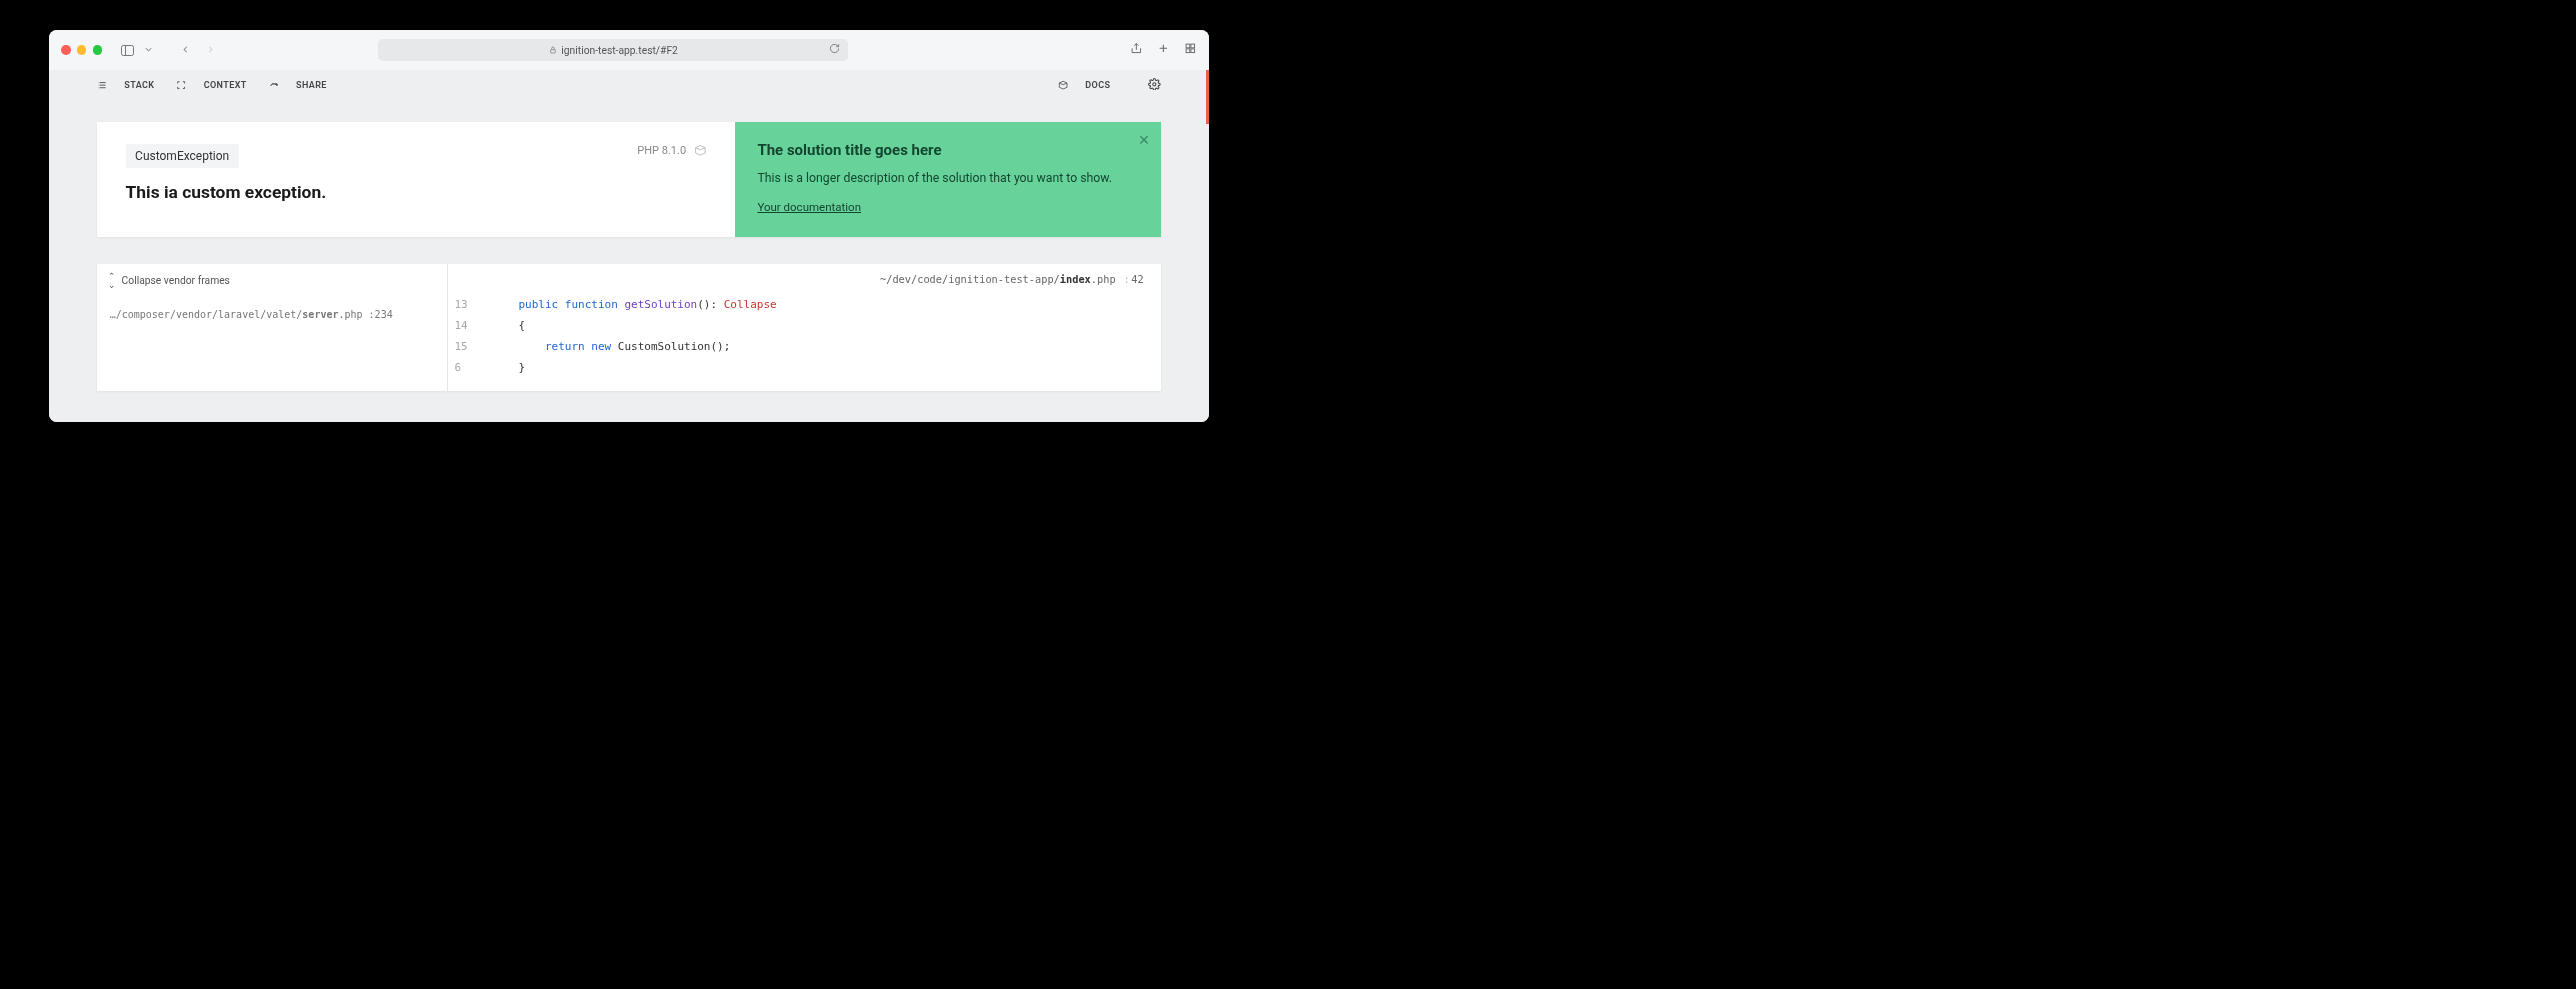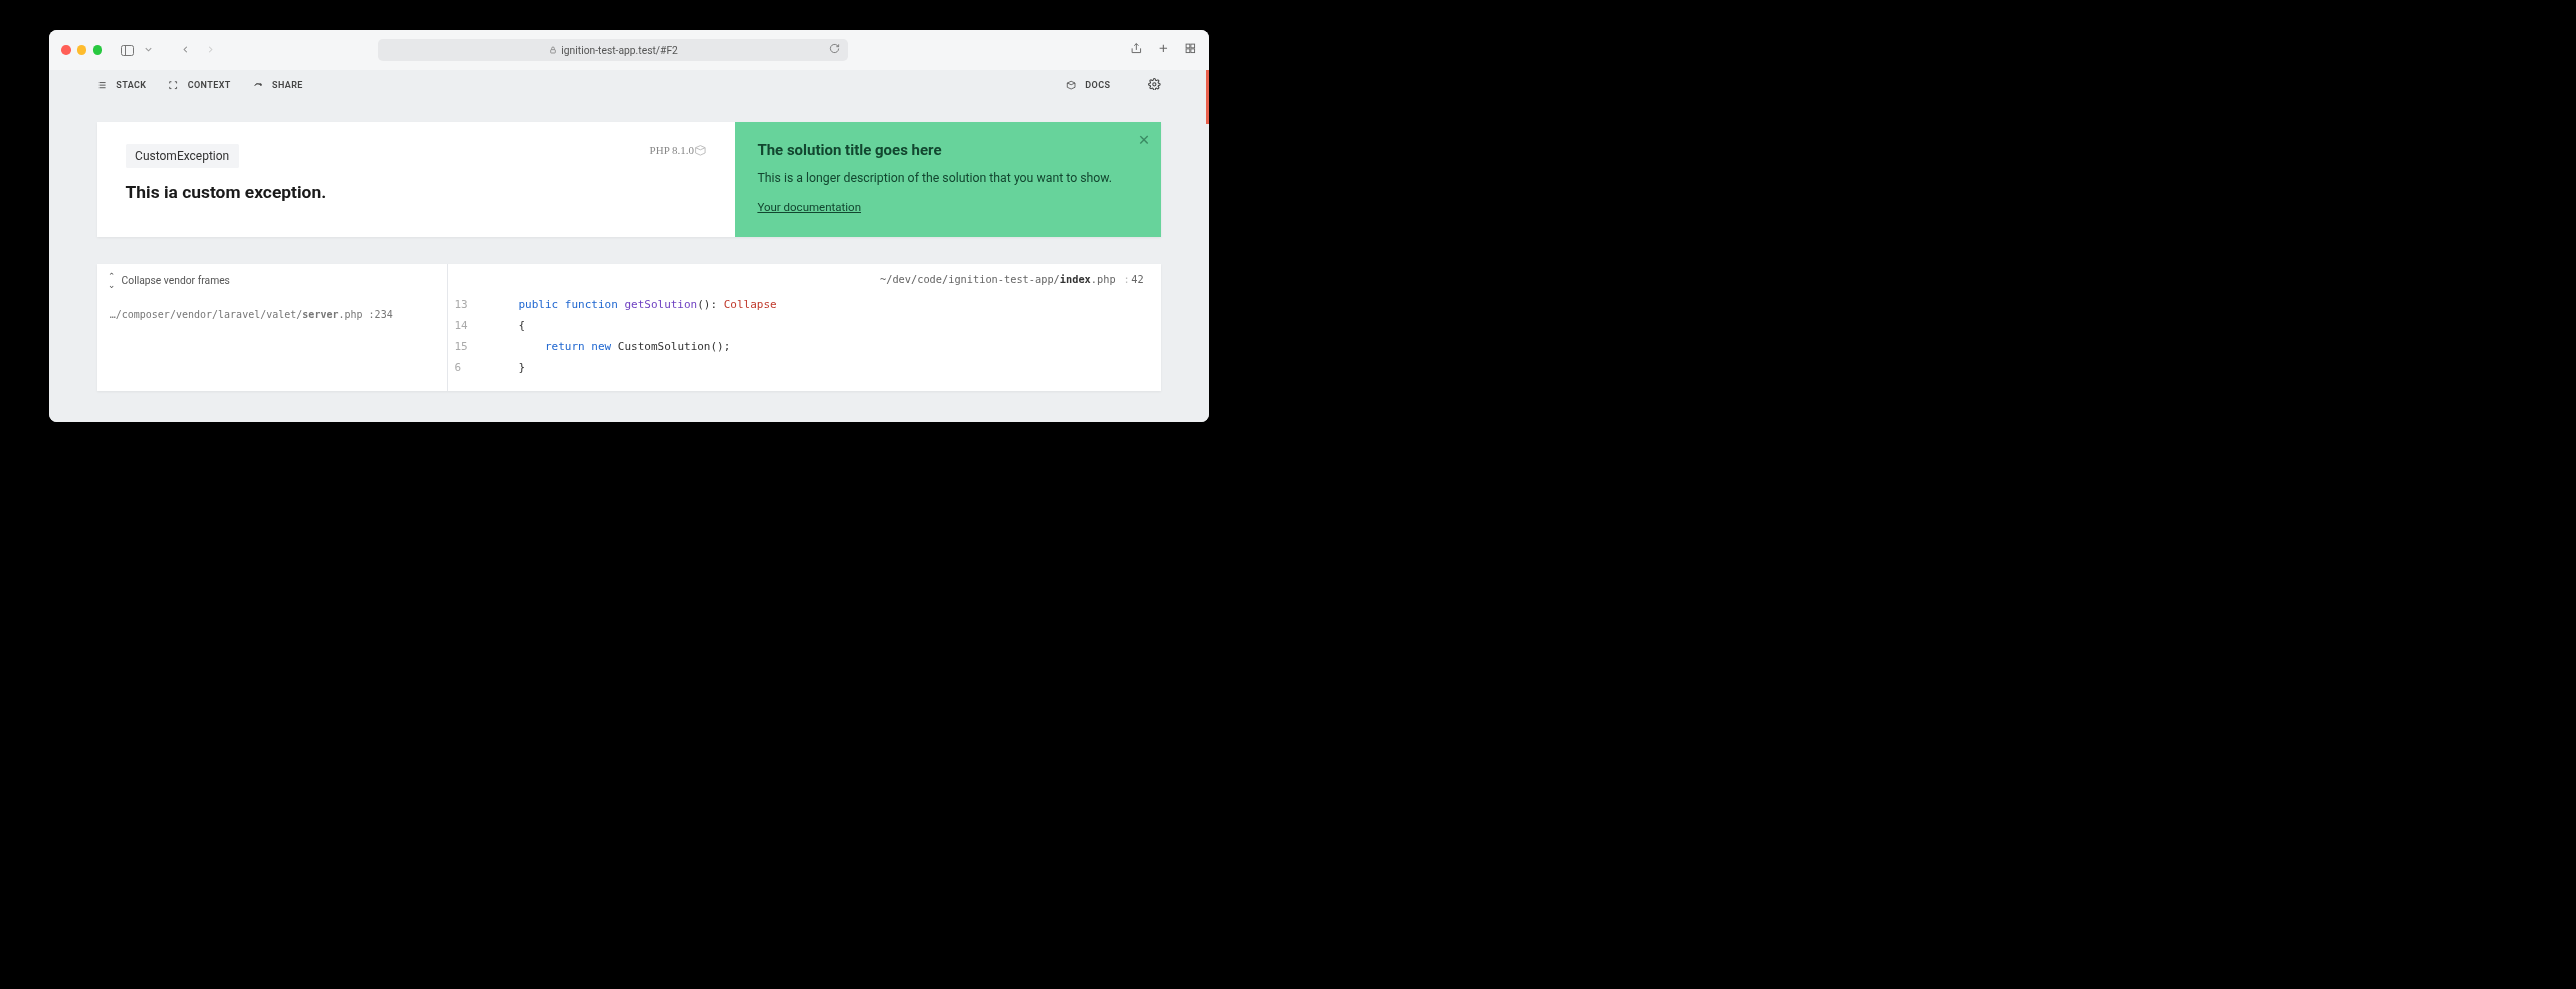--- a/index.html
+++ b/index.html
@@ -81,7 +81,7 @@
     letter-spacing: 0.4px;
     color: #444;
   }
-  .page-nav .item { display:flex; align-items:center; gap:9px; margin-right: 22px; cursor:pointer; }
+  .page-nav .item { display:flex; align-items:center; gap:17px; margin-right: 22px; cursor:pointer; }
   .page-nav .spacer { flex:1; }
   .page-nav .item svg { width:10.3px; height:10.3px; }
   .gear-btn { margin-left: 16px; color:#444; }

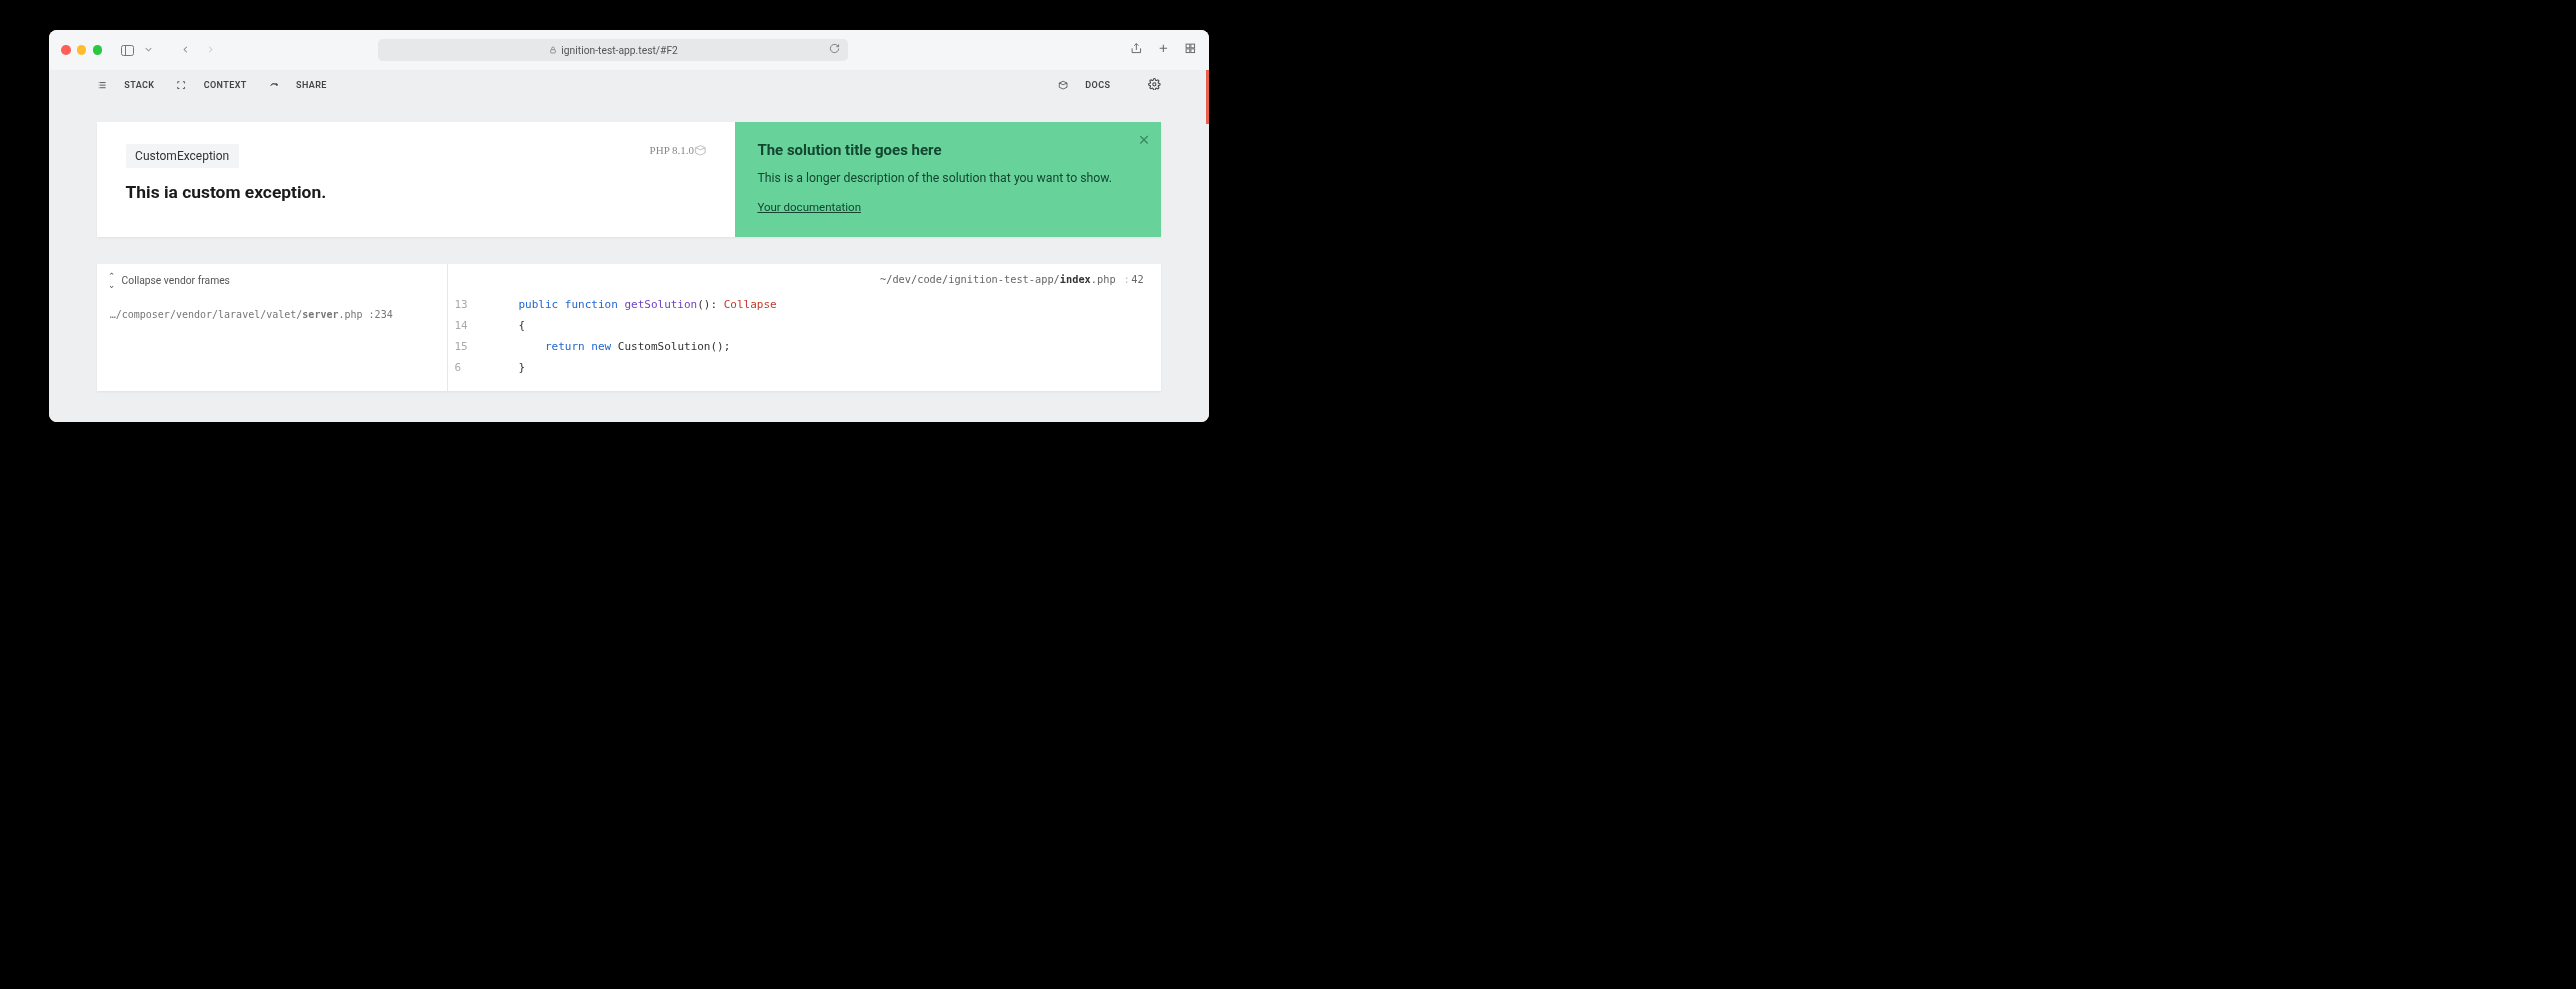--- a/index.html
+++ b/index.html
@@ -115,7 +115,7 @@
     color: #888;
     display:flex;
     align-items:center;
-    font-family:Liberation Serif, serif;
+    gap:8px;
   }
   .card-right {
     flex: 1;

